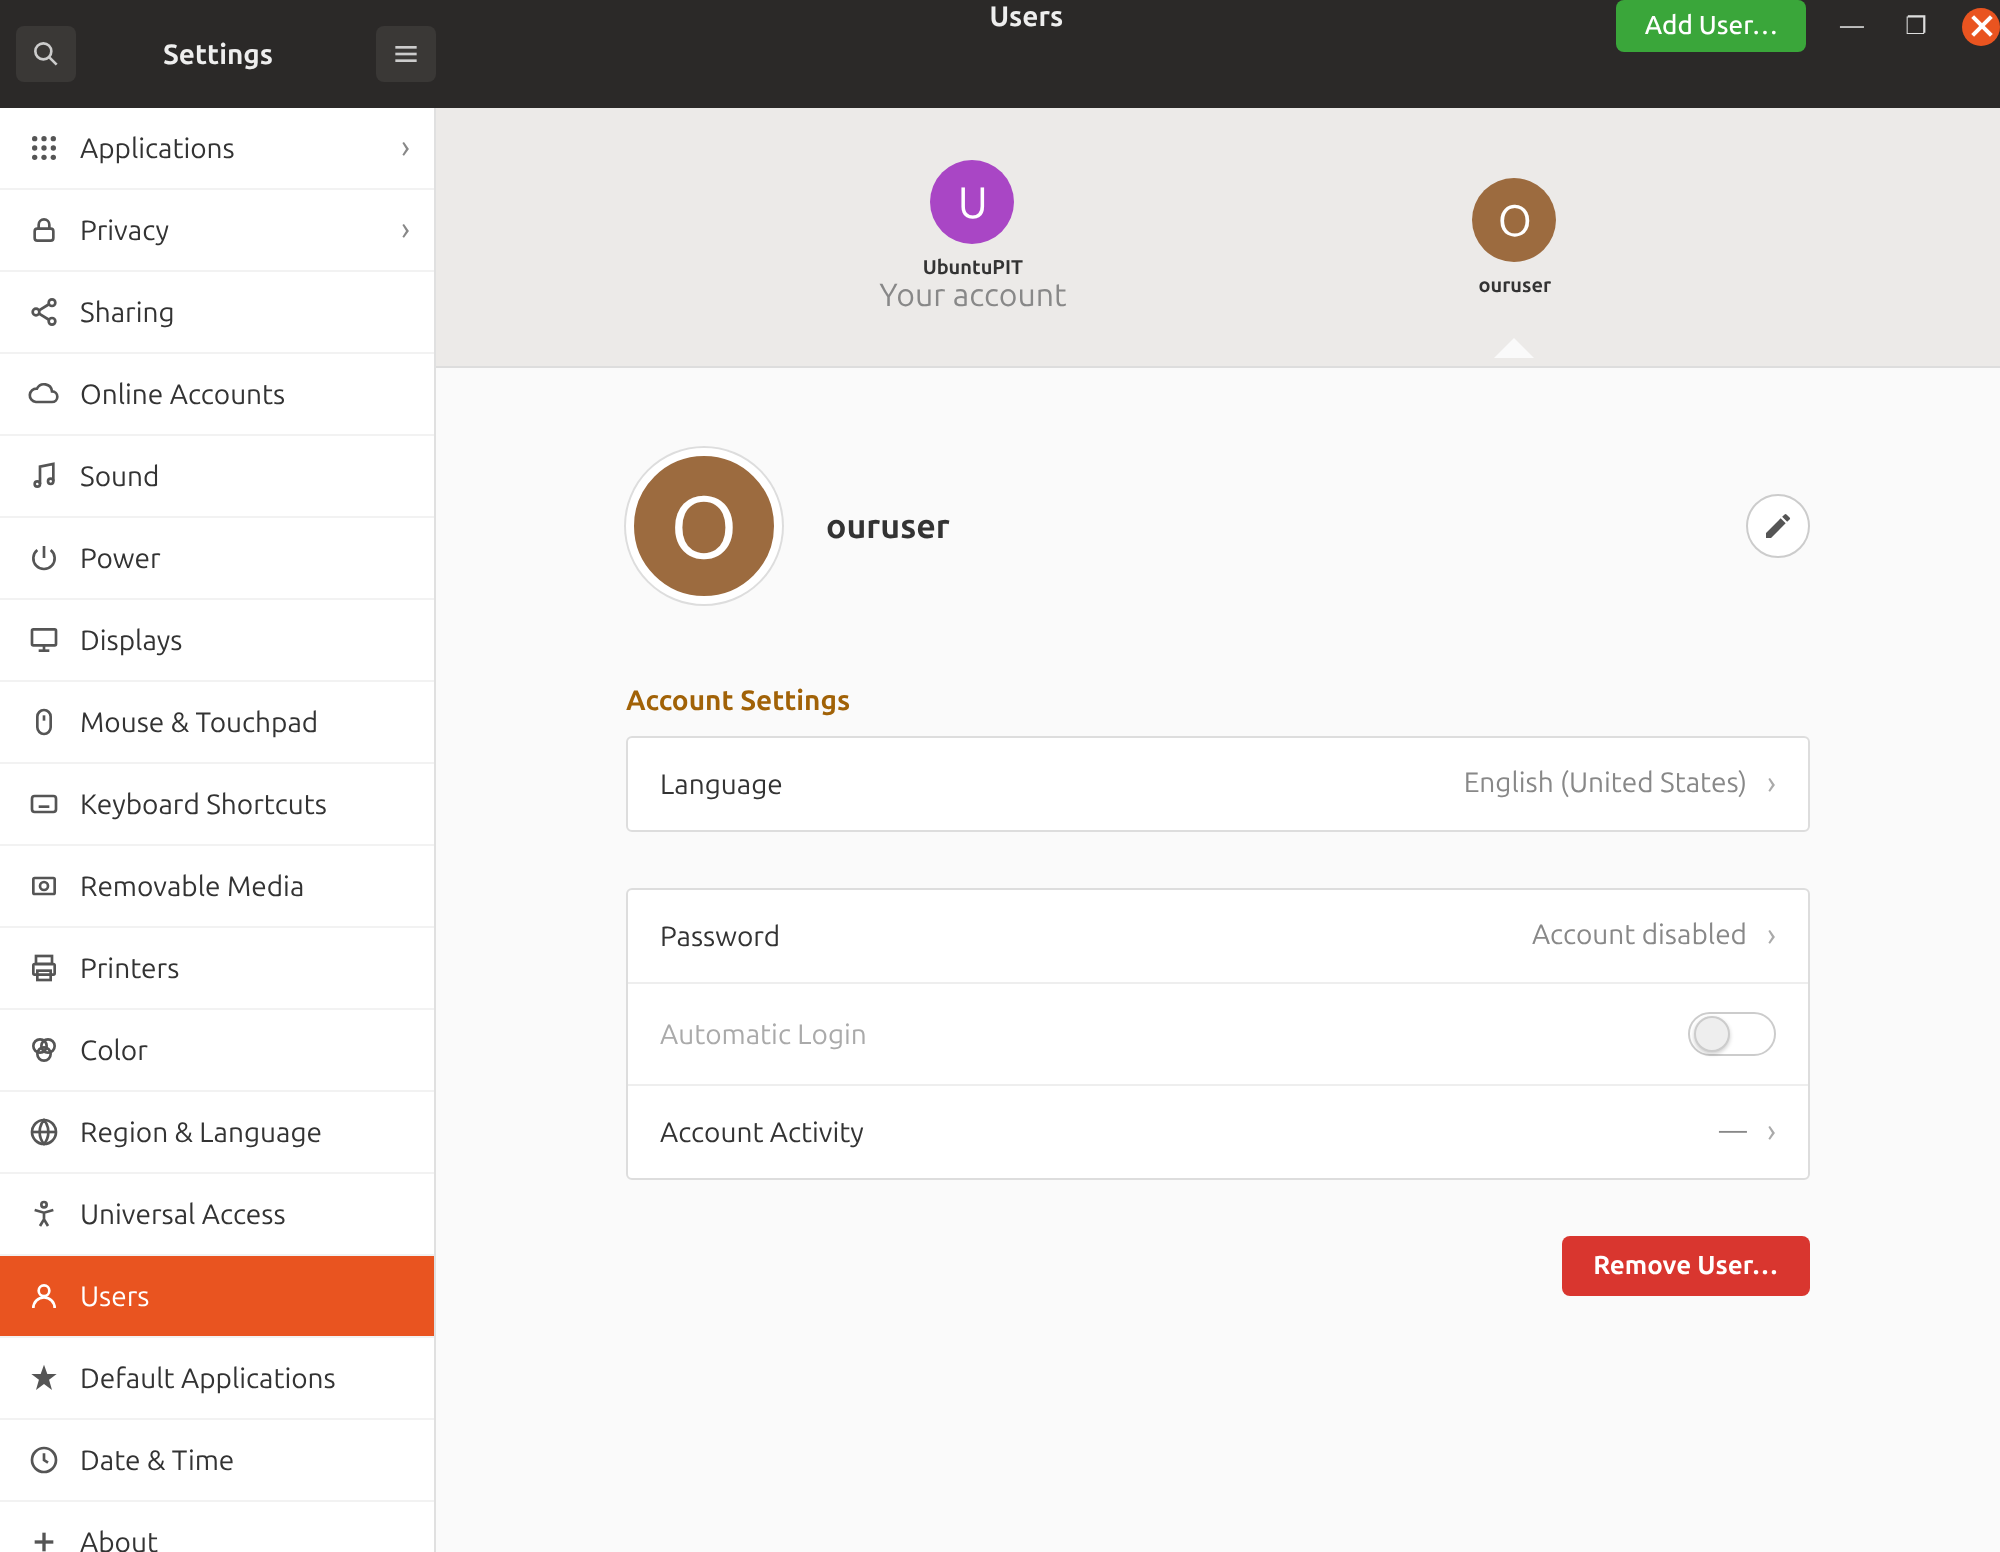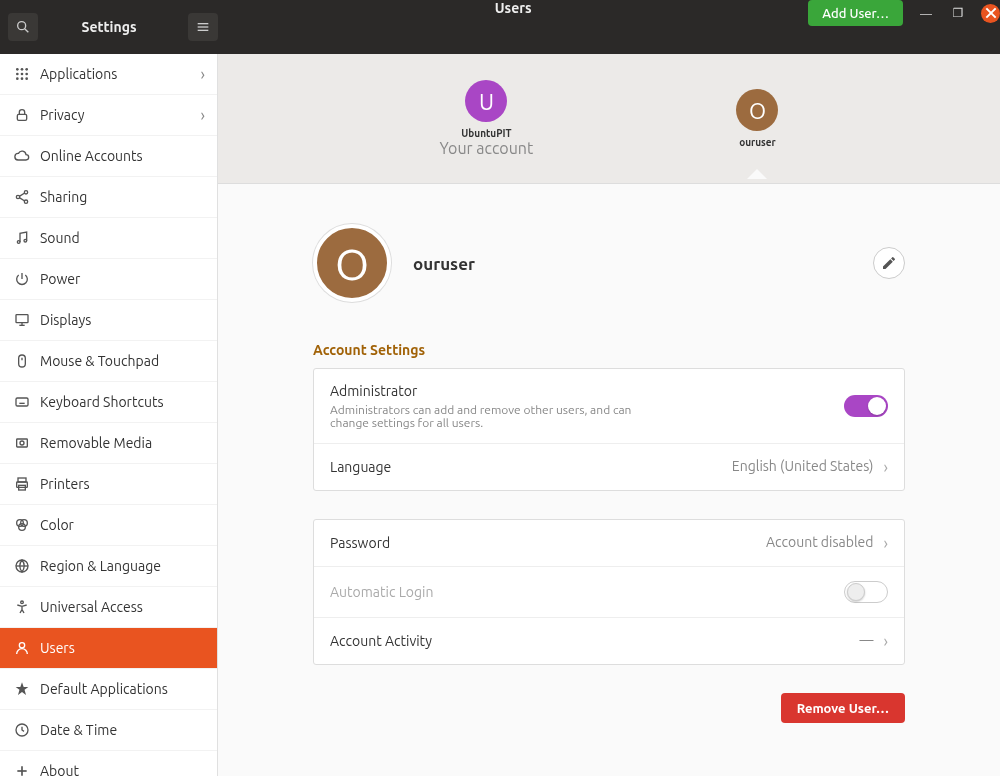--- a/index.html
+++ b/index.html
@@ -127,14 +127,6 @@
       <div class="side-item">
         <span class="side-icon">
           <svg viewBox="0 0 24 24" fill="none" stroke="currentColor" stroke-width="2">
-            <path d="M18 18a4 4 0 000-8 6 6 0 00-11.3-2A5 5 0 006 18h12z"></path>
-          </svg>
-        </span>
-        <span>Online Accounts</span>
-      </div>
-      <div class="side-item">
-        <span class="side-icon">
-          <svg viewBox="0 0 24 24" fill="none" stroke="currentColor" stroke-width="2">
             <circle cx="18" cy="5" r="2.5"></circle>
             <circle cx="6" cy="12" r="2.5"></circle>
             <circle cx="18" cy="19" r="2.5"></circle>
@@ -143,6 +135,14 @@
           </svg>
         </span>
         <span>Sharing</span>
+      </div>
+      <div class="side-item">
+        <span class="side-icon">
+          <svg viewBox="0 0 24 24" fill="none" stroke="currentColor" stroke-width="2">
+            <path d="M18 18a4 4 0 000-8 6 6 0 00-11.3-2A5 5 0 006 18h12z"></path>
+          </svg>
+        </span>
+        <span>Online Accounts</span>
       </div>
       <div class="side-item">
         <span class="side-icon">

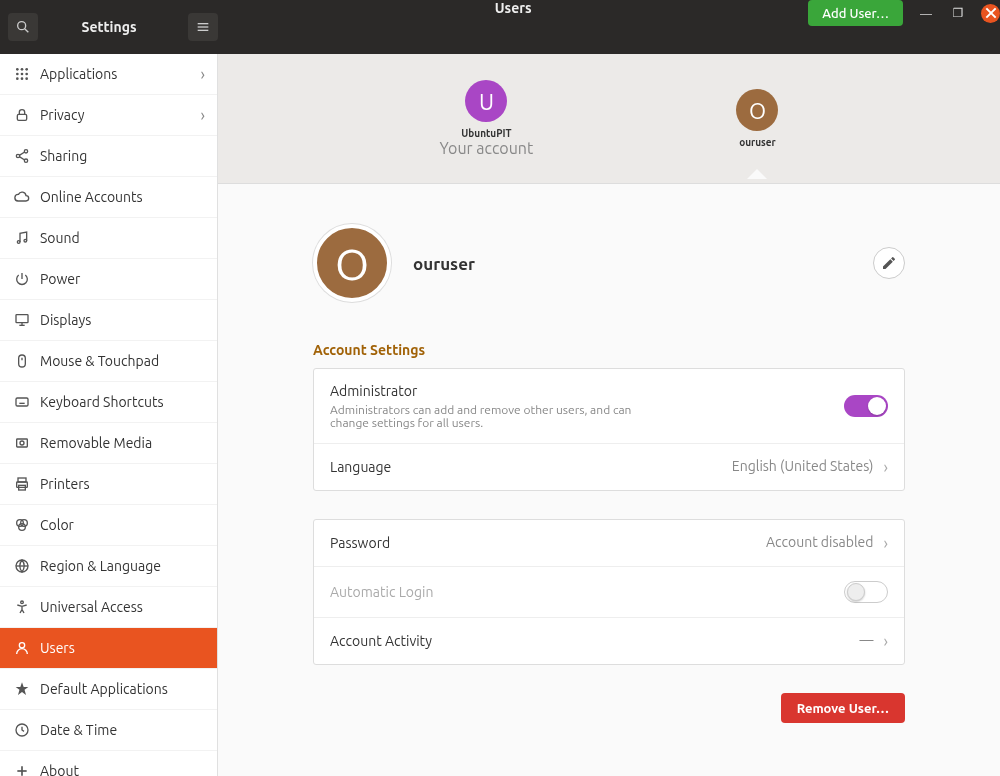--- a/index.html
+++ b/index.html
@@ -306,17 +306,6 @@
       <div class="section-title">Account Settings</div>
       <div class="panel">
         <div class="row">
-          <div>
-            <div class="row-label">Administrator</div>
-            <div class="row-desc">Administrators can add and remove other users, and can change settings for all users.</div>
-          </div>
-          <div class="row-val">
-            <div class="switch on">
-                <div class="switch-knob"></div>
-              </div>
-          </div>
-        </div>
-        <div class="row">
           <div class="row-label">Language</div>
           <div class="row-val">
             <span>English (United States)</span>

